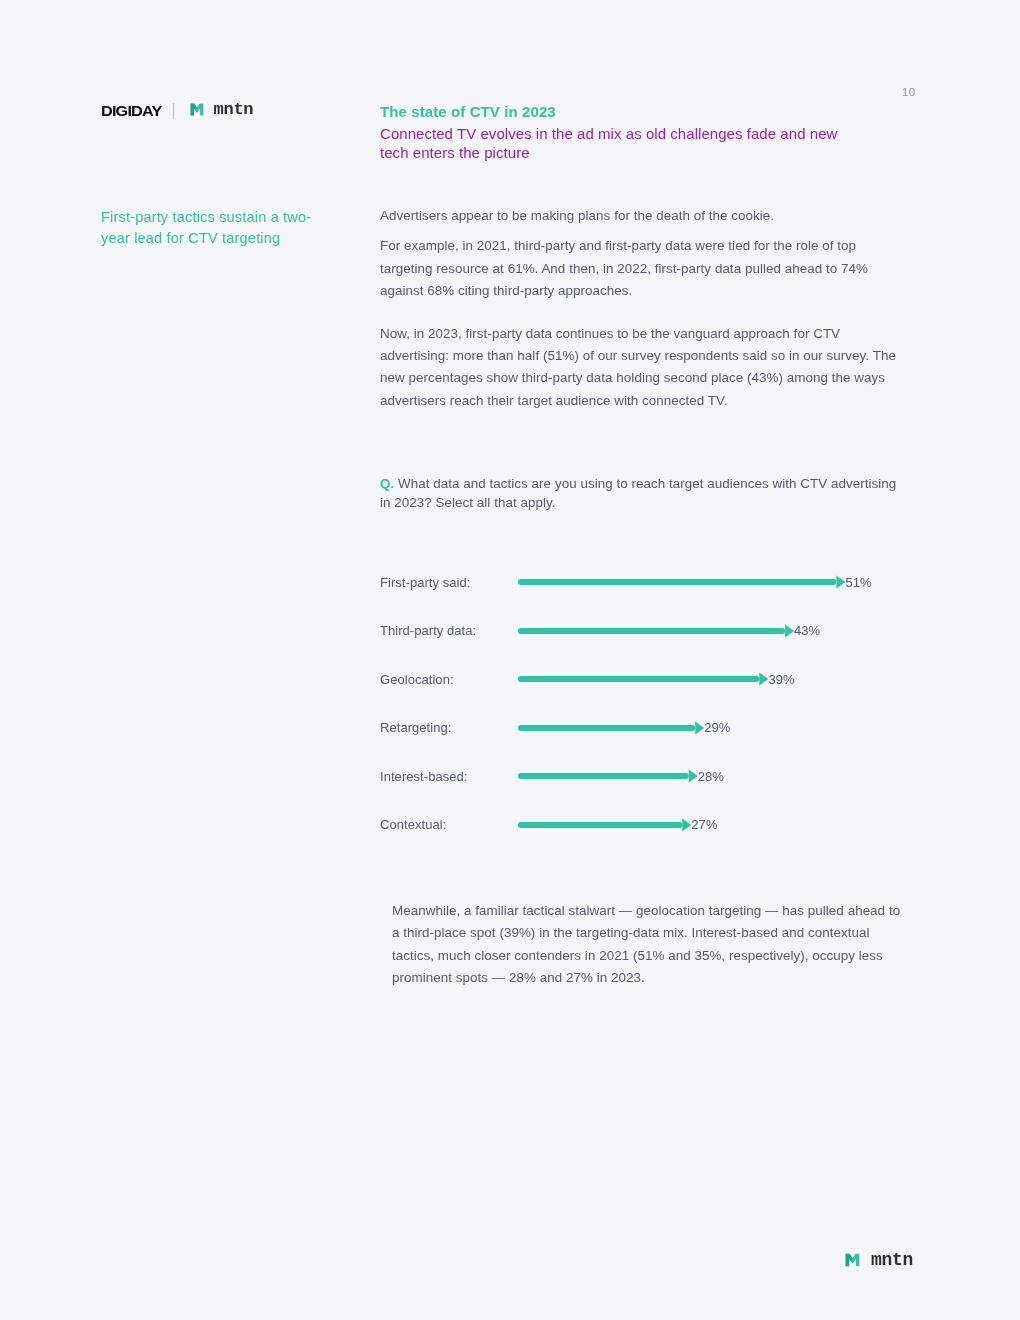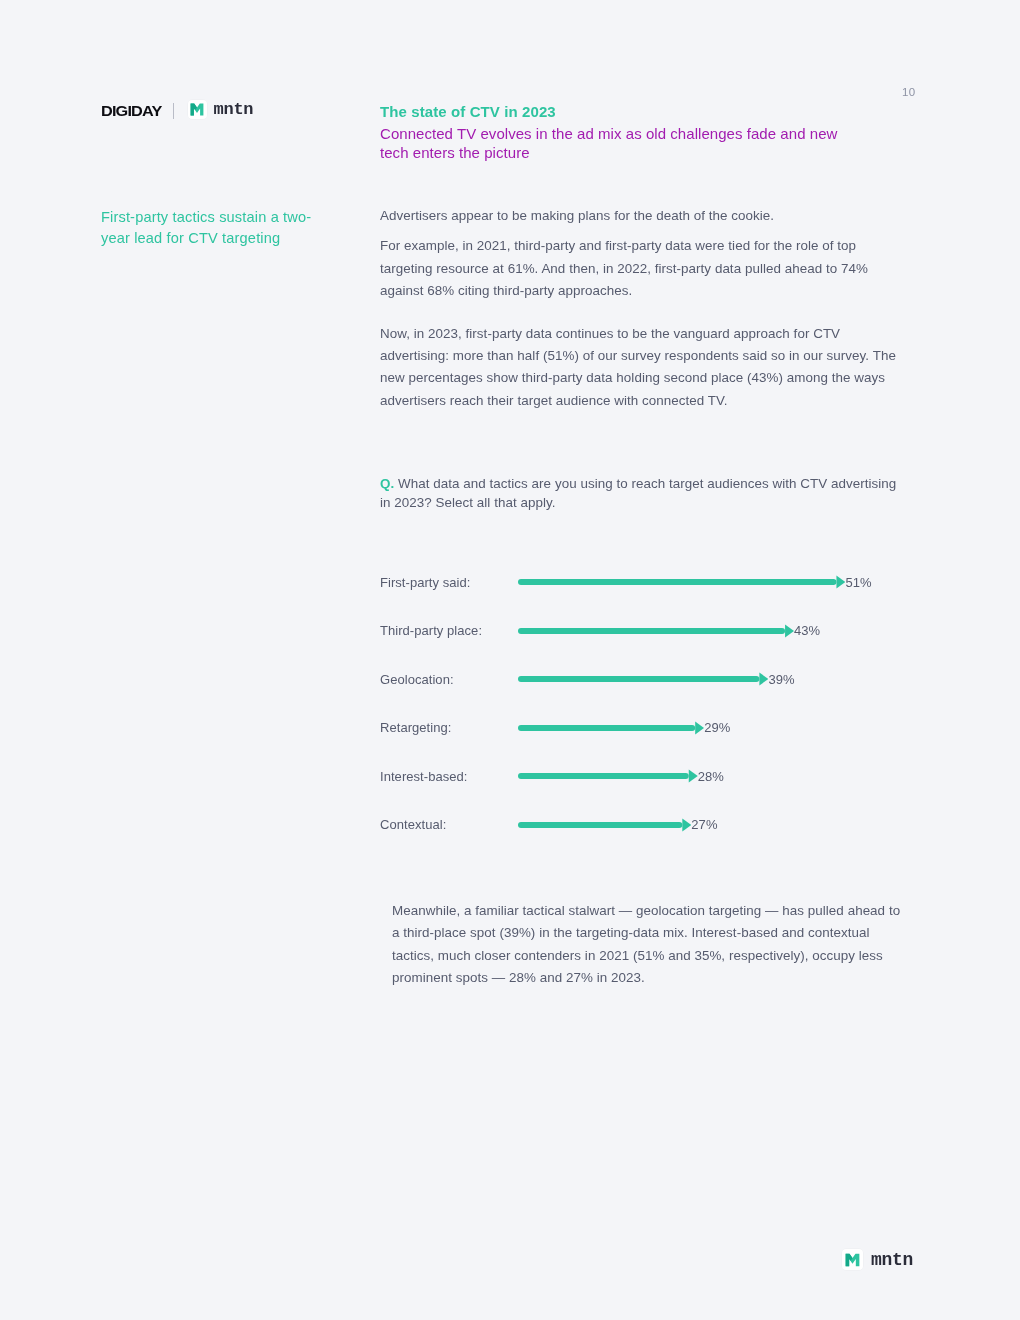--- a/index.html
+++ b/index.html
@@ -249,7 +249,7 @@
         </div>
       </div>
       <div class="chart-row">
-        <div class="chart-label">Third-party place:</div>
+        <div class="chart-label">Third-party data:</div>
         <div class="bar-area">
           <svg class="bar-svg" width="276.06" height="16" viewBox="0 0 276.06 16">
             <rect x="0" y="5" width="267.06" height="6" rx="3" fill="#2ec4a0"></rect>

